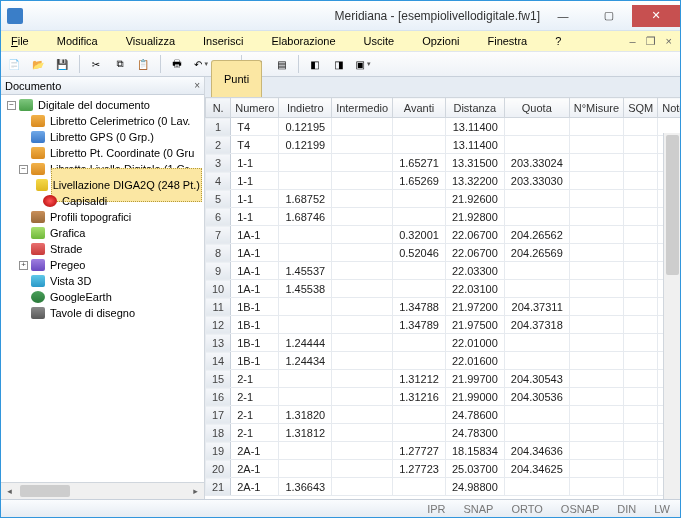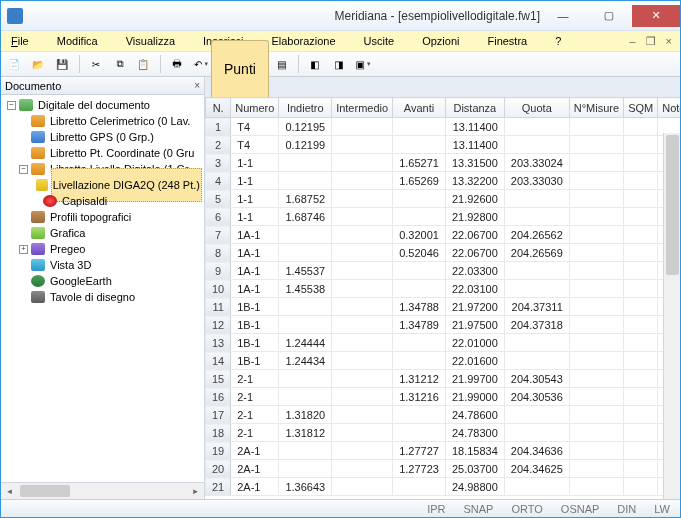--- a/index.html
+++ b/index.html
@@ -42,7 +42,7 @@
 .right-panel { flex: 1; display: flex; flex-direction: column; min-width: 0; }
 .right-header { height: 16px; background: #2f68b3; color: #fff; padding: 0 6px; display: flex; align-items: center; font-size: 11px; }
 .tabstrip { height: 20px; background: #e6ecf3; display: flex; align-items: flex-end; padding-left: 6px; }
-.tab { background: #fbe7a3; border: 1px solid #c9b677; border-bottom: none; padding: 20px 12px; border-radius: 3px 3px 0 0; font-size: 14px; }
+.tab { background: #fbe7a3; border: 1px solid #c9b677; border-bottom: none; padding: 12px 12px; border-radius: 3px 3px 0 0; font-size: 11px; }
 .grid-wrap { flex: 1; overflow: auto; position: relative; background: #fff; }
 table { border-collapse: collapse; width: 100%; }
 th { background: linear-gradient(#fdfdfd,#ecf0f5); border: 1px solid #d0d6dd; height: 20px; font-weight: normal; font-size: 11px; color: #333; padding: 0 4px; text-align: center; }

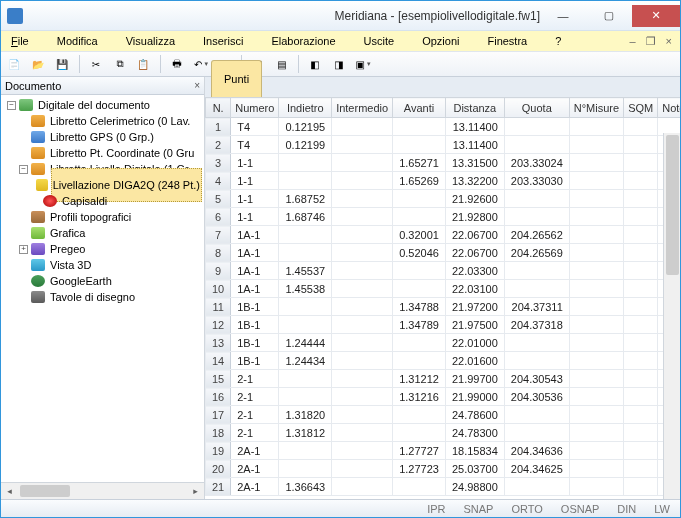--- a/index.html
+++ b/index.html
@@ -186,6 +186,12 @@
         </div>
       <div class="tree-row">
           <span class="sp"></span>
+          <span class="sp"></span>
+          <span class="icon ic-str"></span>
+          <span class="lbl">Strade</span>
+        </div>
+      <div class="tree-row">
+          <span class="sp"></span>
           <span class="sq">+</span>
           <span class="icon ic-pre"></span>
           <span class="lbl">Pregeo</span>

